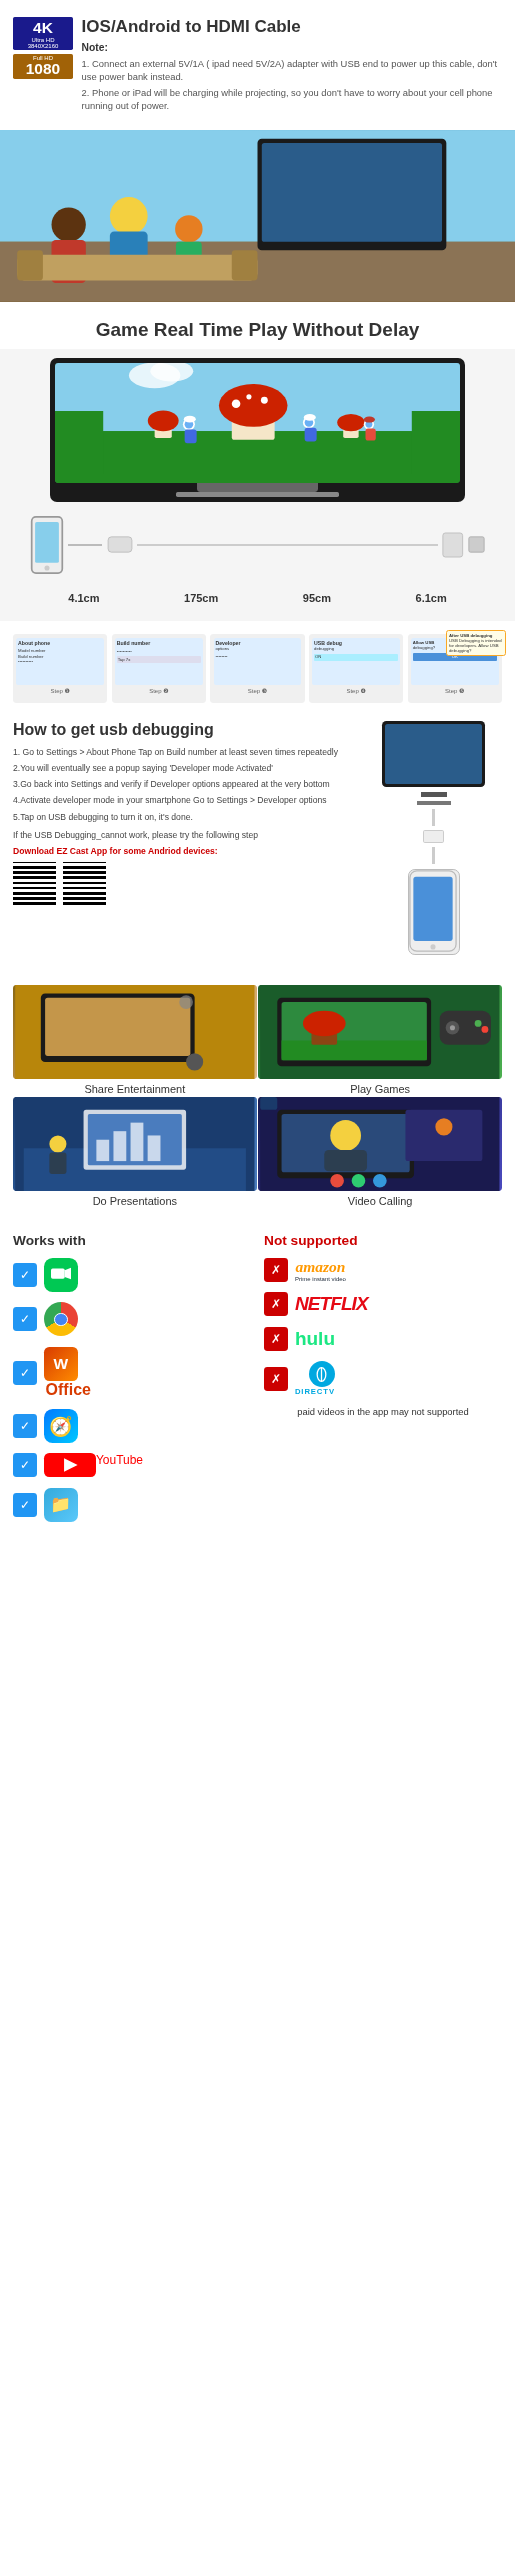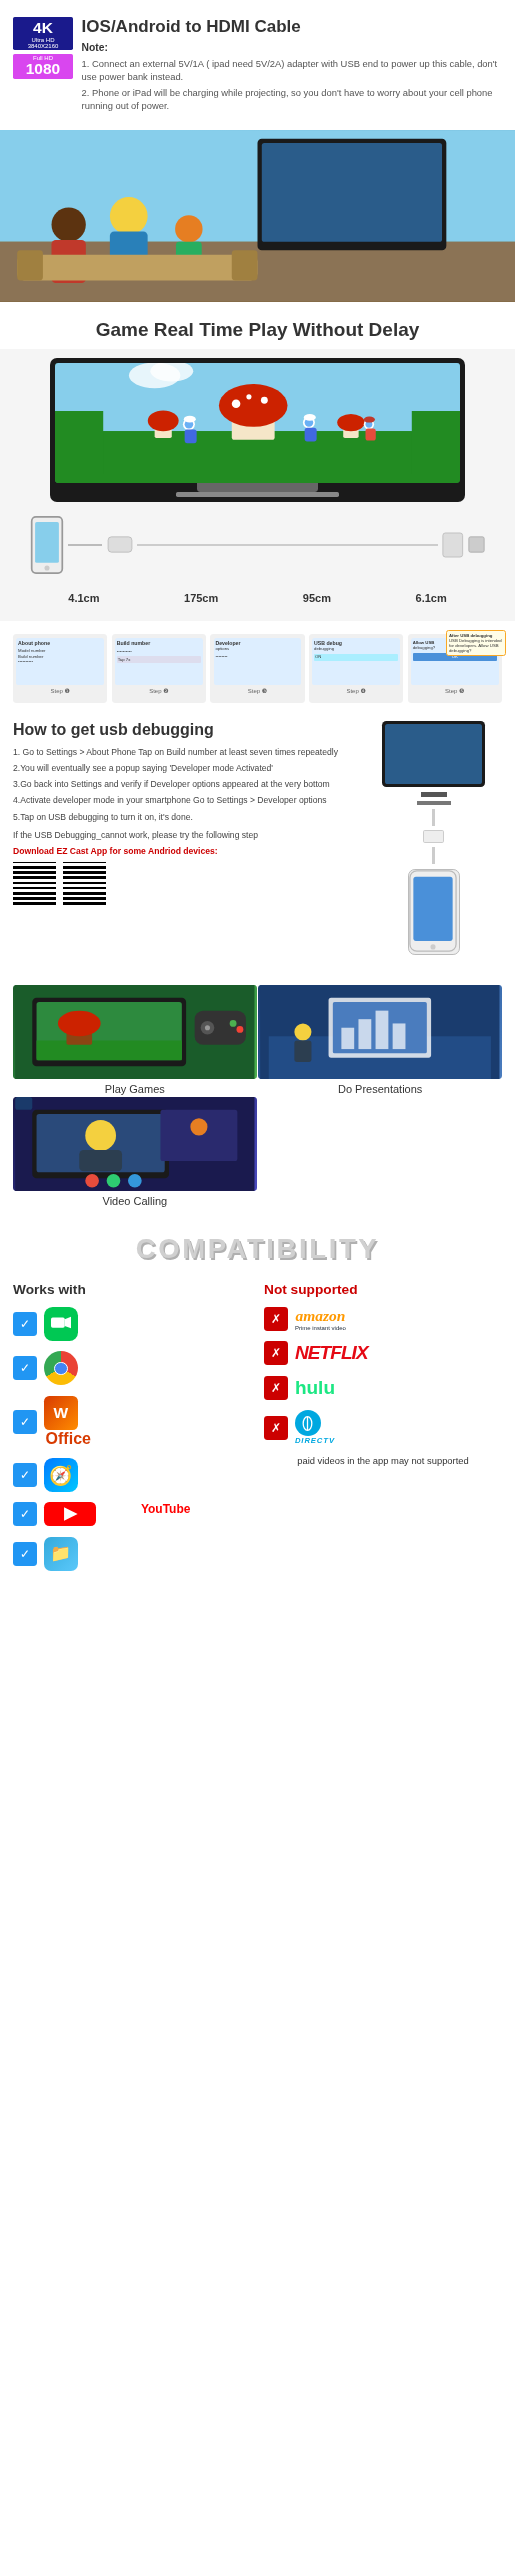--- a/index.html
+++ b/index.html
@@ -43,7 +43,7 @@
       font-size: 6px;
     }
     .badge-1080 {
-      background: #d946ef;
+      background: #a16207;
       color: #fff;
       font-size: 7.7px;
       padding: 1.7px 3.4px;

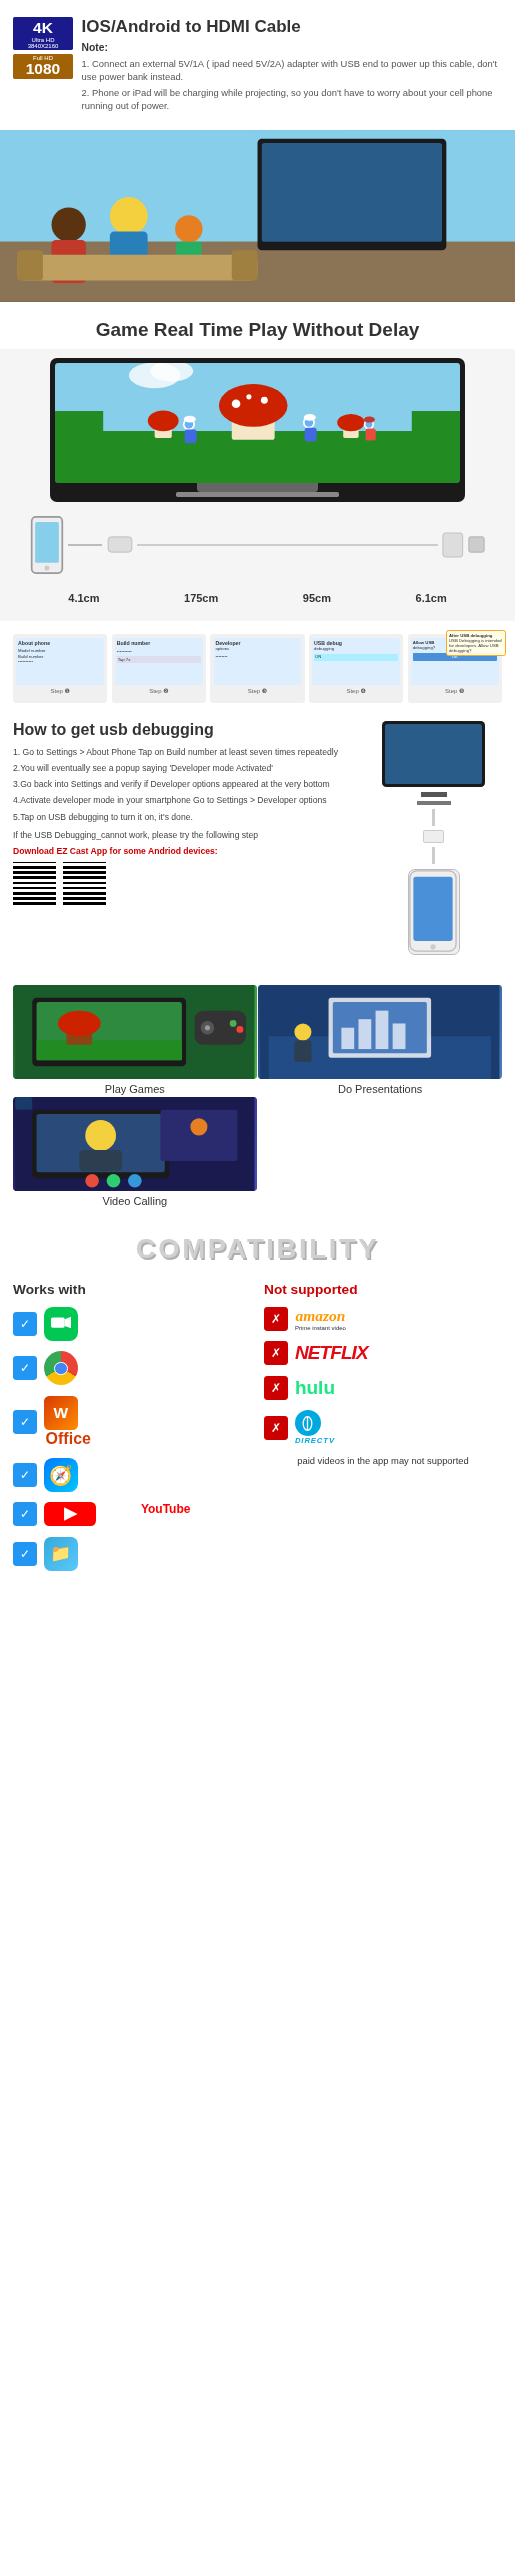--- a/index.html
+++ b/index.html
@@ -809,6 +809,18 @@
 <div>
   <div class="use-cases">
     <div class="use-case-item">
+      <div class="use-case-image entertainment-img">
+        <svg width="100%" height="94" viewBox="0 0 280 110">
+          <rect x="0" y="0" width="280" height="110" fill="#b8860b"></rect>
+          <rect x="30" y="10" width="180" height="80" rx="5" fill="#1a1a1a"></rect>
+          <rect x="35" y="15" width="170" height="68" rx="3" fill="#c4964a"></rect>
+          <circle cx="210" cy="90" r="10" fill="#555"></circle>
+          <circle cx="200" cy="20" r="8" fill="#888" opacity="0.7"></circle>
+        </svg>
+      </div>
+      <div class="use-case-label">Share Entertainment</div>
+    </div>
+    <div class="use-case-item">
       <div class="use-case-image games-img">
         <svg width="100%" height="94" viewBox="0 0 280 110">
           <rect x="0" y="0" width="280" height="110" fill="#1a5c2a"></rect>

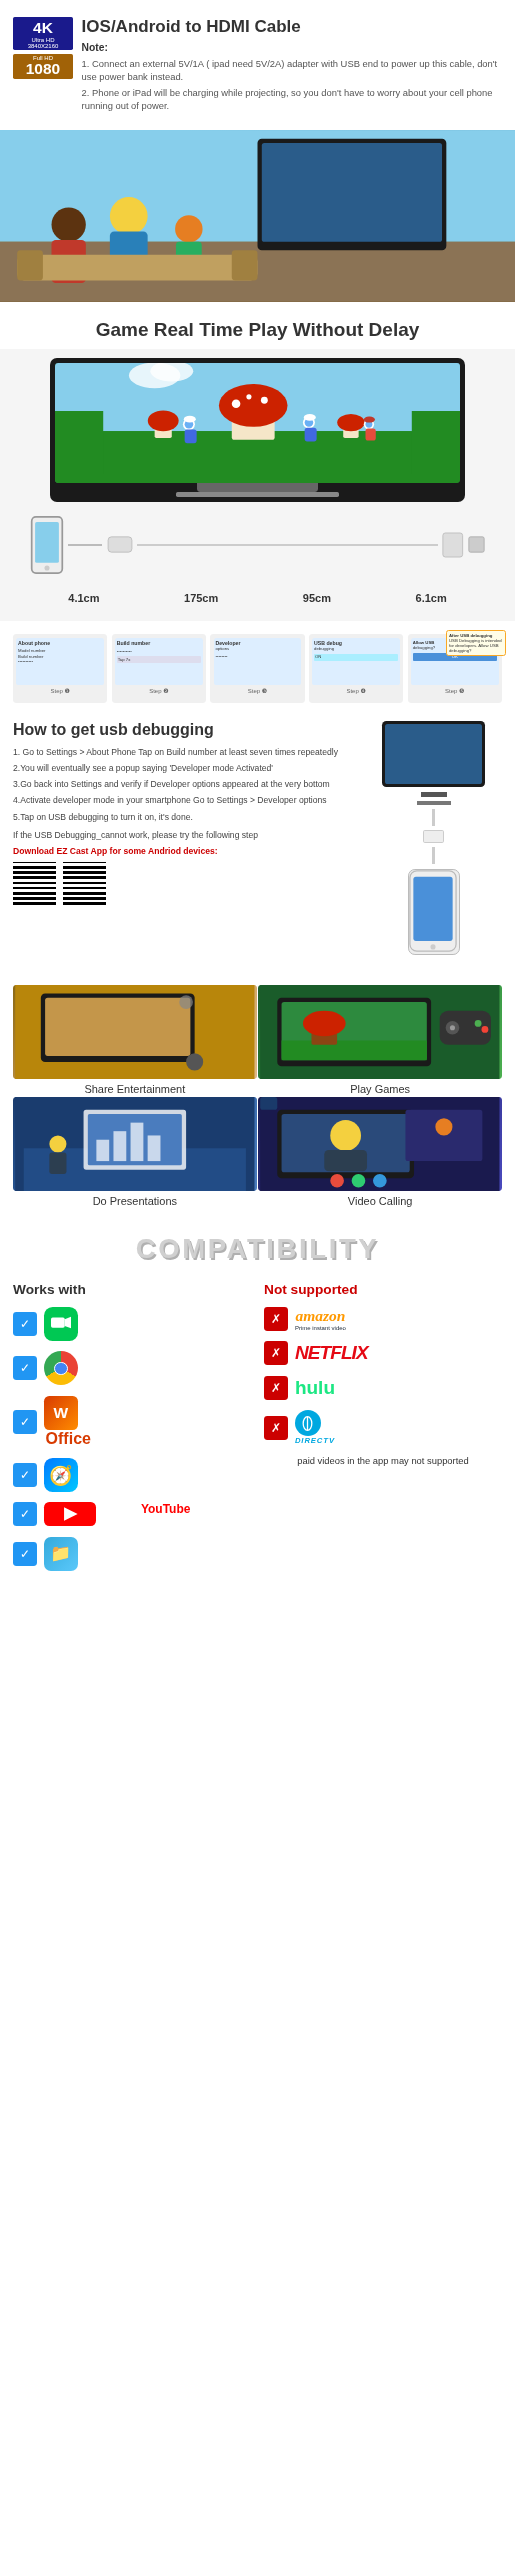--- a/index.html
+++ b/index.html
@@ -887,7 +887,6 @@
 </div>
 
 <div class="compatibility-section">
-  <div class="compatibility-title">COMPATIBILITY</div>
 
   <div class="compat-columns">
 

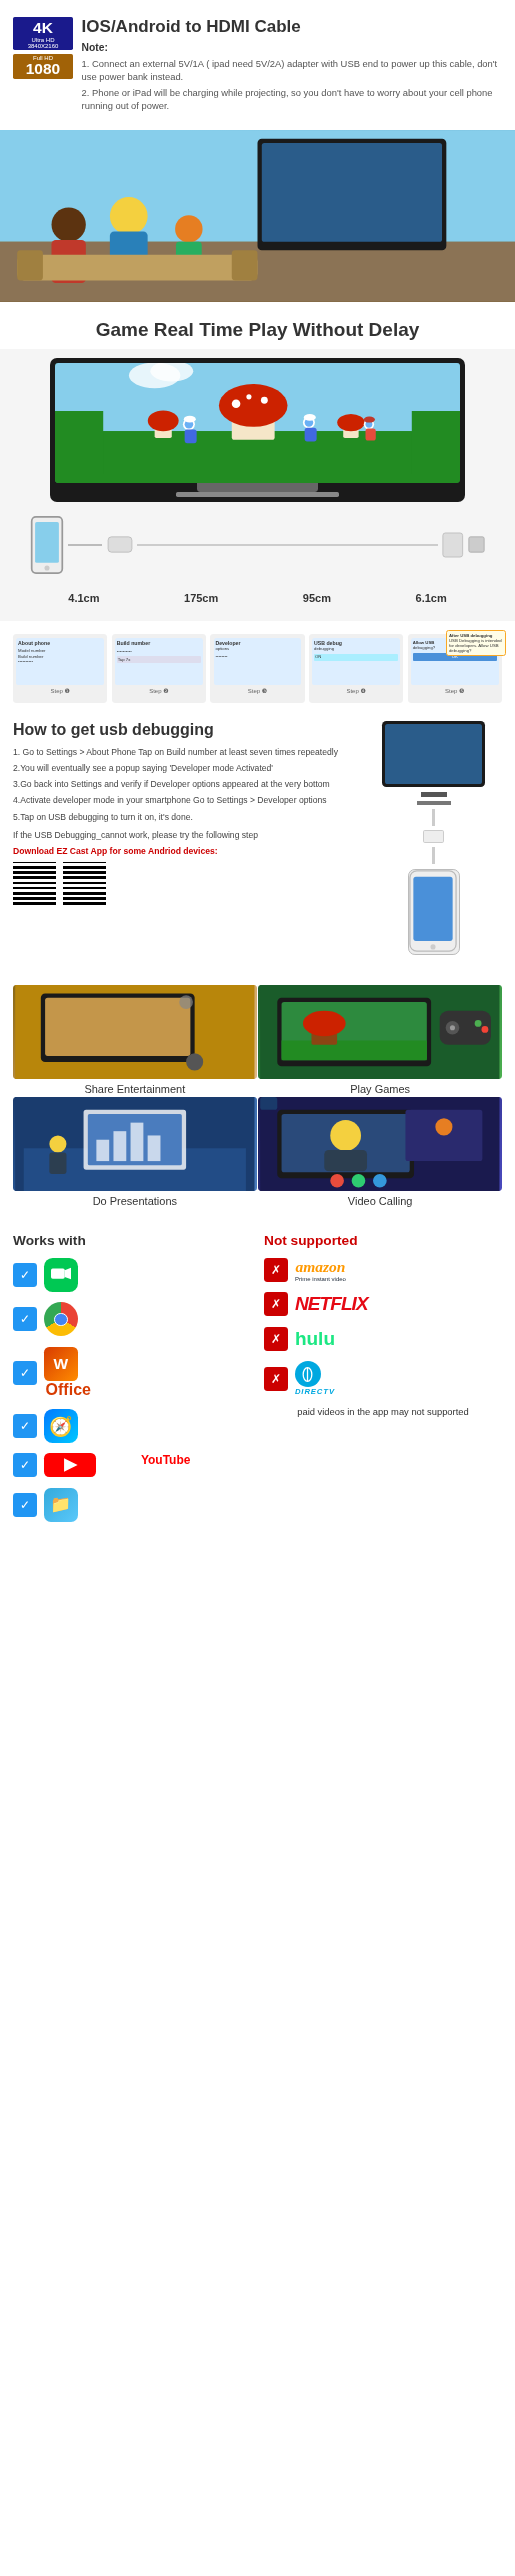--- a/index.html
+++ b/index.html
@@ -510,8 +510,7 @@
     .directv-logo {
       display: flex;
       flex-direction: column;
-      align-items: flex-start;
-      font-style: italic;
+      align-items: flex-end;
     }
     .directv-icon {
       width: 26px;

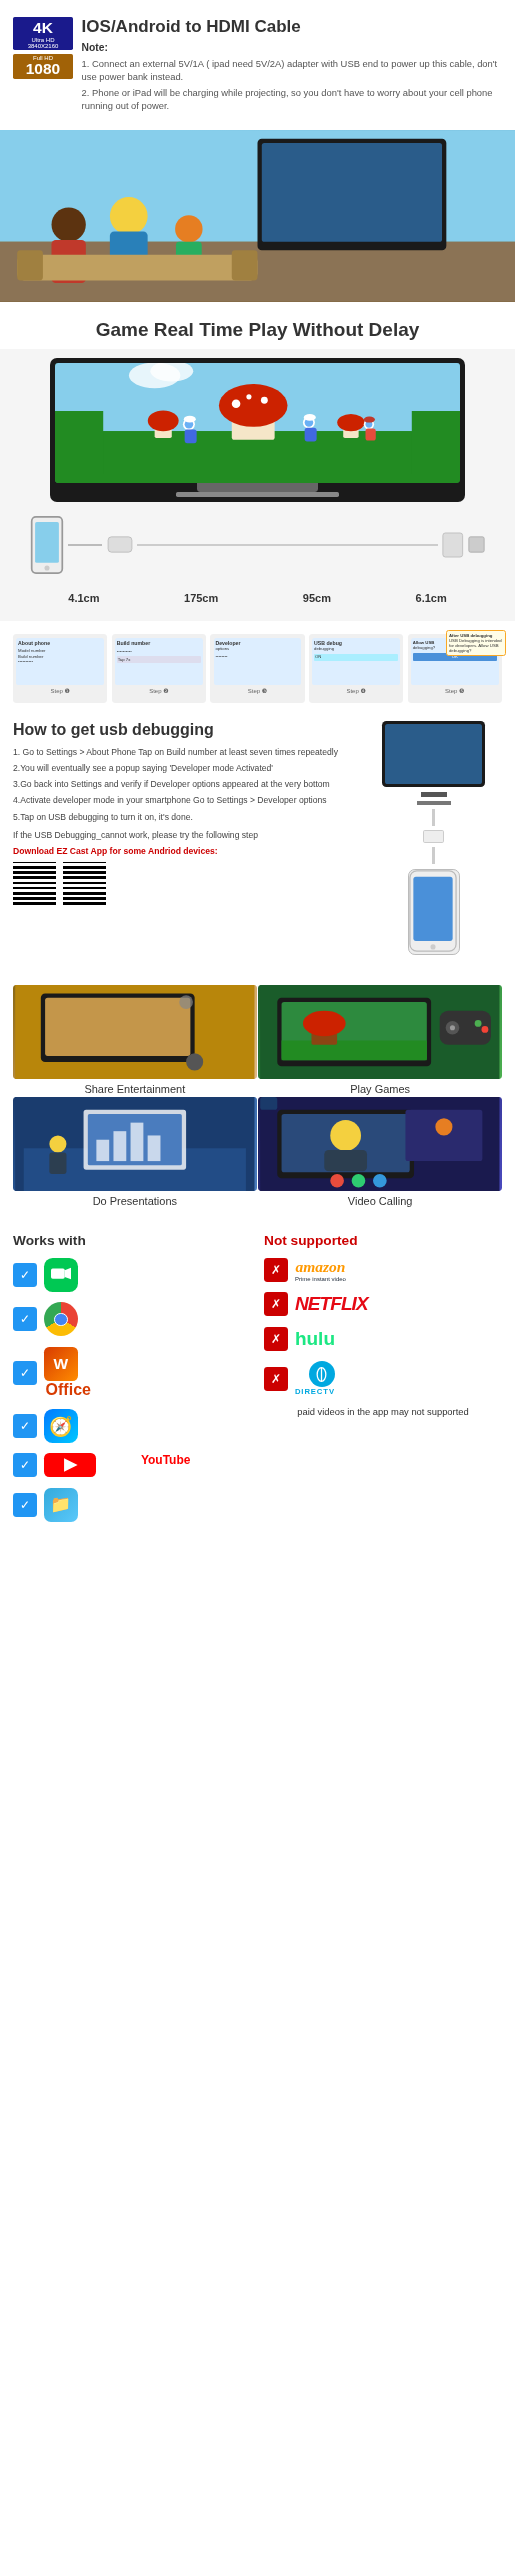--- a/index.html
+++ b/index.html
@@ -546,8 +546,7 @@
     .youtube-text-label {
       font-size: 12px;
       color: #FF0000;
-      font-weight: bold;
-      margin-left: 45px;
+      font-weight: normal;
     }
 
     

